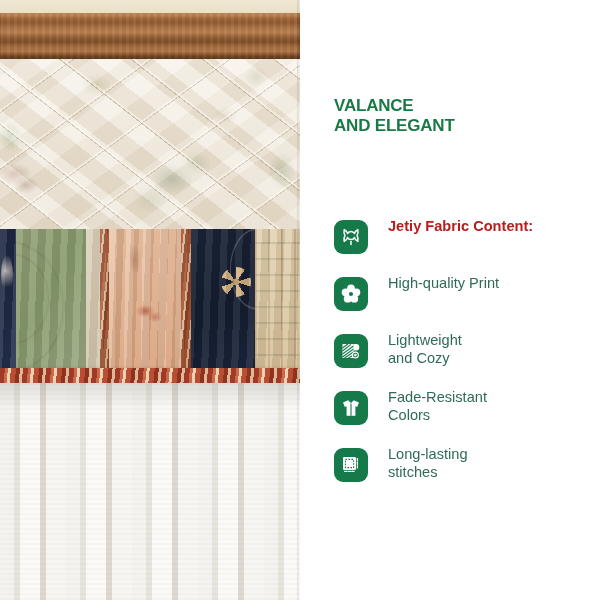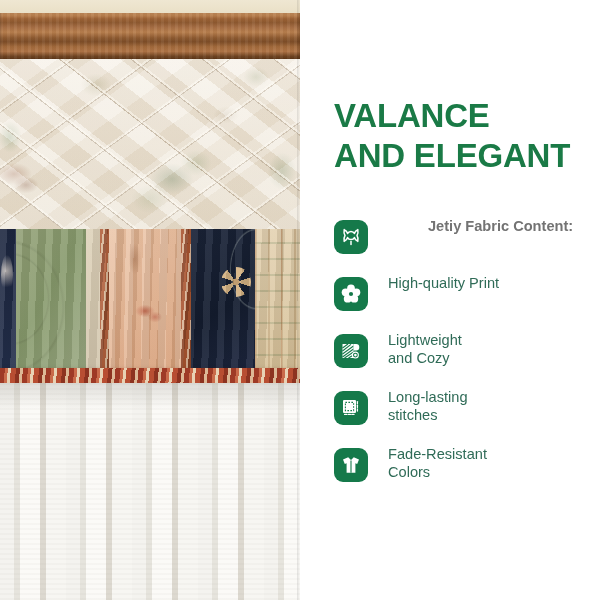--- a/index.html
+++ b/index.html
@@ -124,7 +124,7 @@
   .panel{position:absolute;left:300px;top:0;width:300px;height:600px;background:#fff;}
 
   .headline{position:absolute;left:34px;top:96px;width:252px;
-    color:#1a7a46;font-weight:bold;font-size:33px;line-height:1.20;
+    color:#1a7a46;font-weight:bold;font-size:17px;line-height:1.20;
     letter-spacing:-0.2px;}
   .headline div{white-space:nowrap;}
 

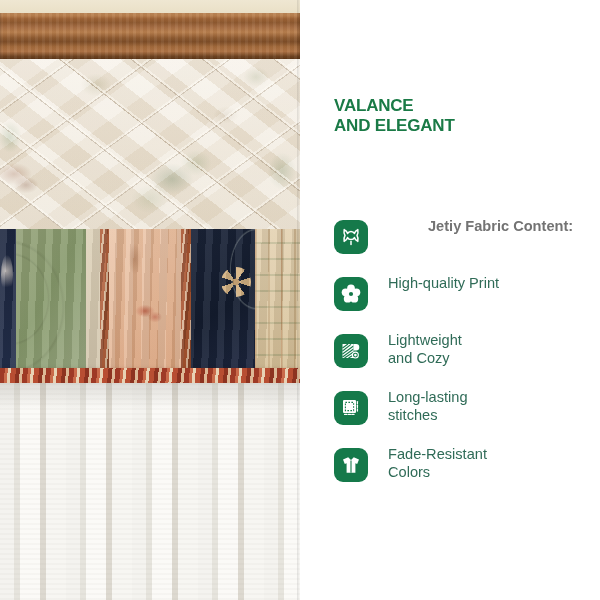--- a/index.html
+++ b/index.html
@@ -134,7 +134,7 @@
     background:#15794a;display:flex;align-items:center;justify-content:center;}
   .badge svg{display:block;}
   .ftext{margin-left:54px;padding-top:2px;color:#2f6b57;font-size:14.6px;line-height:1.24;}
-  .ftext .lbl{font-weight:bold;color:#737373;margin-left:40px;}
+  .ftext .lbl{font-weight:bold;color:#b91c1c;}
   .ftext .sub{display:block;}
 </style>
 </head>

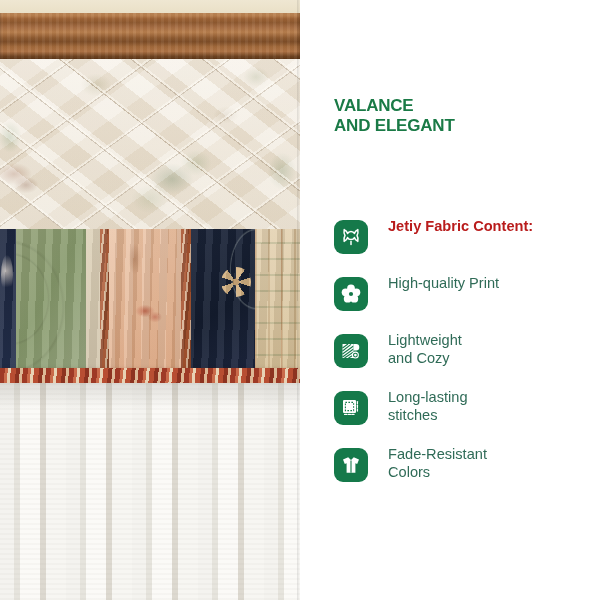--- a/index.html
+++ b/index.html
@@ -233,6 +233,19 @@
       <div class="feature">
         <span class="badge">
           <svg width="22" height="22" viewBox="0 0 22 22">
+            <path d="M8.2 3.2 L11 6 L13.8 3.2 L19 5.6 L17.2 10 L15.4 9.2 V18.8 H6.6 V9.2 L4.8 10 L3 5.6 Z" fill="#ffffff"></path>
+            <path d="M11 6.6 V18.8" stroke="#15794a" stroke-width="1.1"></path>
+          </svg>
+        </span>
+        <div class="ftext">
+          <span>Fade-Resistant</span>
+          <span class="sub">Colors</span>
+        </div>
+      </div>
+
+      <div class="feature">
+        <span class="badge">
+          <svg width="22" height="22" viewBox="0 0 22 22">
             <rect x="3" y="3" width="13" height="13" rx="1" fill="#ffffff"></rect>
             <rect x="5.4" y="5.4" width="8.2" height="8.2" fill="none" stroke="#15794a" stroke-width="1.1" stroke-dasharray="1.6 1.4"></rect>
             <g stroke="#ffffff" stroke-width="1.3" stroke-linecap="round">
@@ -251,19 +264,6 @@
         </div>
       </div>
 
-      <div class="feature">
-        <span class="badge">
-          <svg width="22" height="22" viewBox="0 0 22 22">
-            <path d="M8.2 3.2 L11 6 L13.8 3.2 L19 5.6 L17.2 10 L15.4 9.2 V18.8 H6.6 V9.2 L4.8 10 L3 5.6 Z" fill="#ffffff"></path>
-            <path d="M11 6.6 V18.8" stroke="#15794a" stroke-width="1.1"></path>
-          </svg>
-        </span>
-        <div class="ftext">
-          <span>Fade-Resistant</span>
-          <span class="sub">Colors</span>
-        </div>
-      </div>
-
     </div>
   </div>
 </div>

